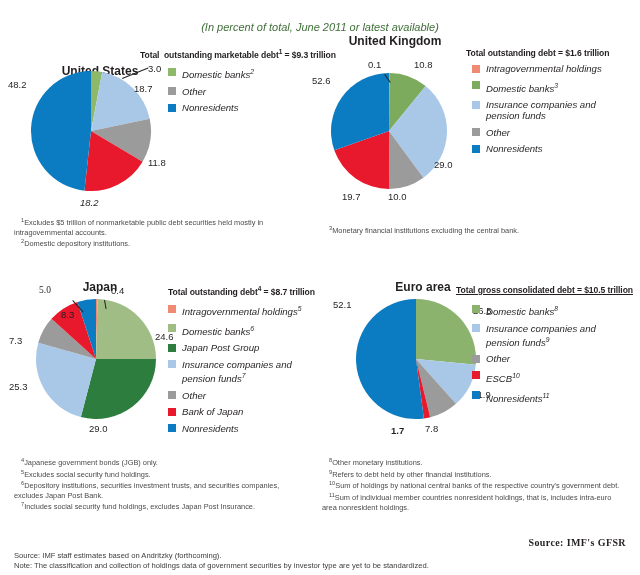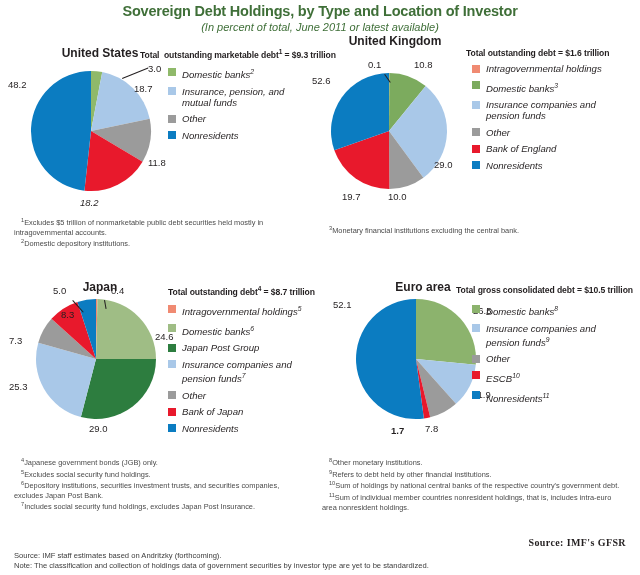--- a/index.html
+++ b/index.html
@@ -70,7 +70,6 @@
 
 <div class="page">
 
-  <div class="title">Sovereign Debt Holdings, by Type and Location of Investor</div>
   <div class="subtitle">(In percent of total, June 2011 or latest available)</div>
 
   <div class="panel">

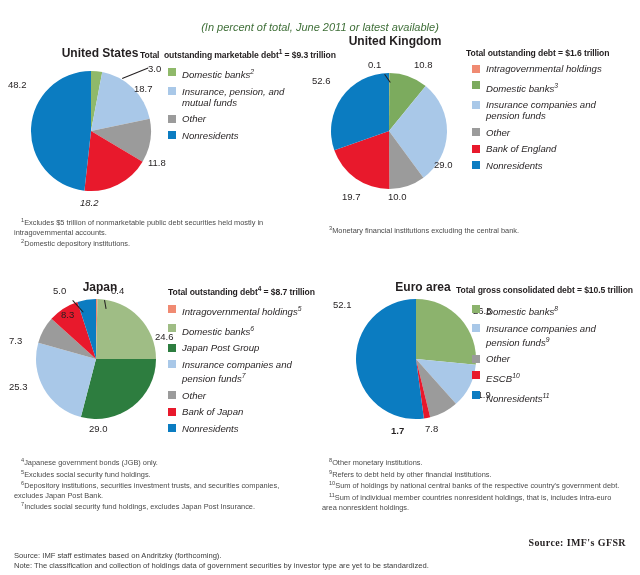--- a/index.html
+++ b/index.html
@@ -73,7 +73,7 @@
   <div class="subtitle">(In percent of total, June 2011 or latest available)</div>
 
   <div class="panel">
-    <div class="panel-title" style="left:40px;top:46px;width:120px;">United States</div>
+    <div class="panel-title" style="left:40px;top:64px;width:120px;">United States</div>
     <div class="panel-total" style="left:140px;top:48px;">Total&nbsp; outstanding marketable debt<sup>1</sup> = $9.3 trillion</div>
     <div class="pie-wrap" id="pie-us" style="left: 30px; top: 70px; width: 122px;">
         <svg width="122" height="122" class="pie-svg">

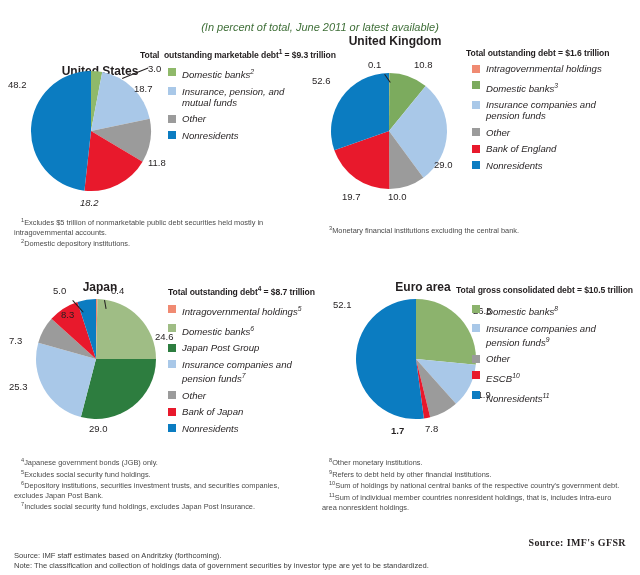--- a/index.html
+++ b/index.html
@@ -94,11 +94,6 @@
         <div class="legend-row">
           <span class="swatch" style="background: rgb(143, 185, 106);"></span>
           <span class="legend-label">Domestic banks<sup>2</sup></span>
-        </div>
-        <div class="legend-row">
-          <span class="swatch" style="background: rgb(169, 200, 232);"></span>
-          <span class="legend-label">Insurance, pension, and
-mutual funds</span>
         </div>
         <div class="legend-row">
           <span class="swatch" style="background: rgb(155, 155, 155);"></span>

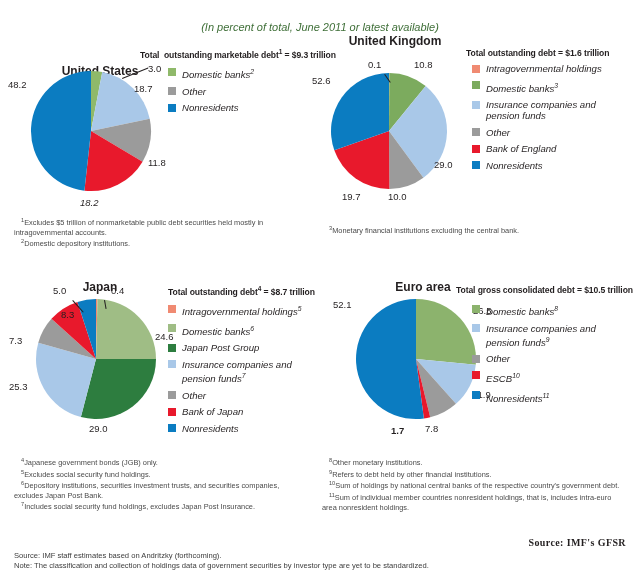--- a/index.html
+++ b/index.html
@@ -147,10 +147,6 @@
         <div class="legend-row">
           <span class="swatch" style="background: rgb(155, 155, 155);"></span>
           <span class="legend-label">Other</span>
-        </div>
-        <div class="legend-row">
-          <span class="swatch" style="background: rgb(232, 25, 44);"></span>
-          <span class="legend-label">Bank of England</span>
         </div>
         <div class="legend-row">
           <span class="swatch" style="background: rgb(11, 124, 193);"></span>

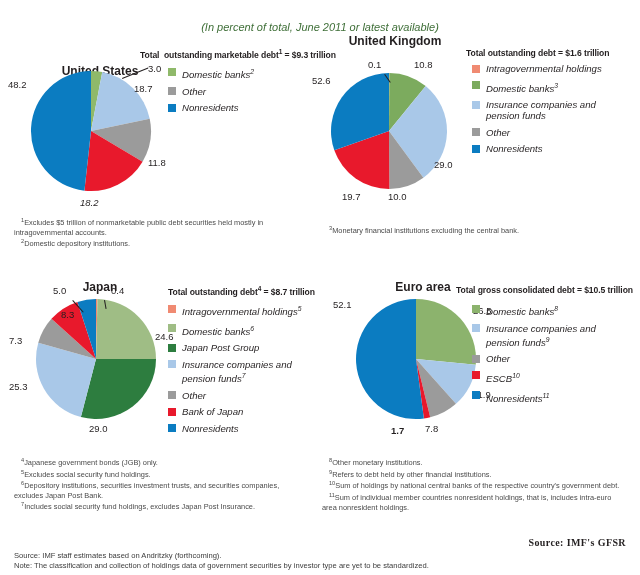--- a/index.html
+++ b/index.html
@@ -178,7 +178,7 @@
         <div class="slice-label" style="left: -26px; top: 84px;">25.3</div>
         <div class="slice-label" style="left: -26px; top: 38px;">7.3</div>
         <div class="slice-label" style="left: -18px; top: 12px; padding-left: 44px;">8.3</div>
-        <div class="slice-label" style="left: 18px; top: -12px;">5.0</div>
+        <div class="slice-label" style="left: 4px; top: -12px; font-family: Liberation Serif, serif;">5.0</div>
         <div class="leader" style="left: 38px; top: 2px; width: 16px; height: 1px; transform: rotate(48deg); transform-origin: 0px 0px;"></div>
       </div>
     <div class="legend" id="legend-jp" style="left:168px;top:303px;width:150px;">

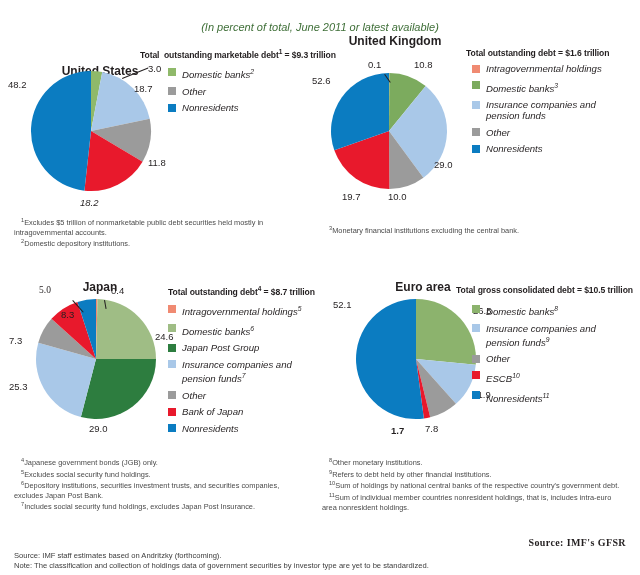--- a/index.html
+++ b/index.html
@@ -222,7 +222,7 @@
 
   <div class="panel">
     <div class="panel-title" style="left:368px;top:280px;width:110px;">Euro area</div>
-    <div class="panel-total" style="left:456px;top:285px;">Total gross consolidated debt = $10.5 trillion</div>
+    <div class="panel-total" style="left:456px;top:285px;text-decoration:underline;">Total gross consolidated debt = $10.5 trillion</div>
     <div class="pie-wrap" id="pie-ea" style="left: 355px; top: 298px; width: 122px;">
         <svg width="122" height="122" class="pie-svg">
           <path d="M 61 61 L 61.00 1.00 A 60 60 0 0 1 120.73 66.65 Z" fill="#8cb36d"></path>

